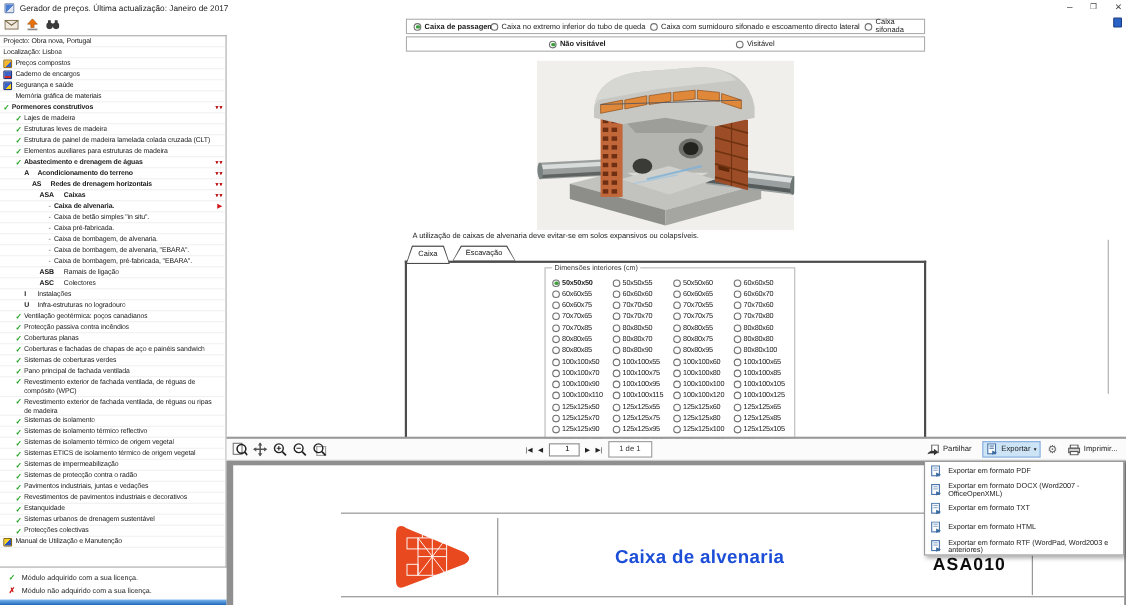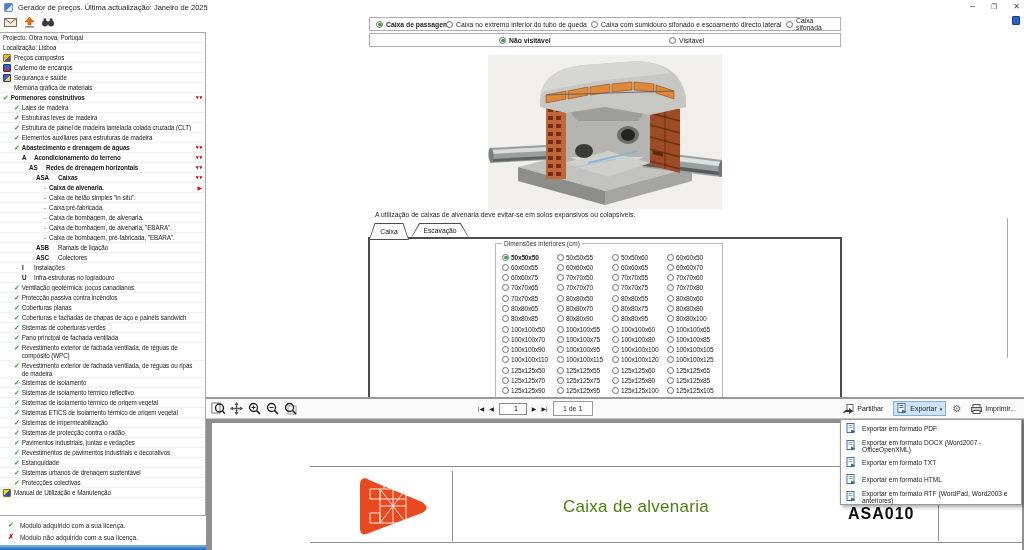--- a/index.html
+++ b/index.html
@@ -83,7 +83,7 @@
 
   <div class="titlebar">
     <span class="appicon"></span>
-    <span>Gerador de preços. Última actualização: Janeiro de 2025</span>
+    <span>Gerador de preços. Última actualização: Janeiro de 2017</span>
     <span class="wbtns">
       <span>–</span>
       <span style="font-size:7px">❐</span>

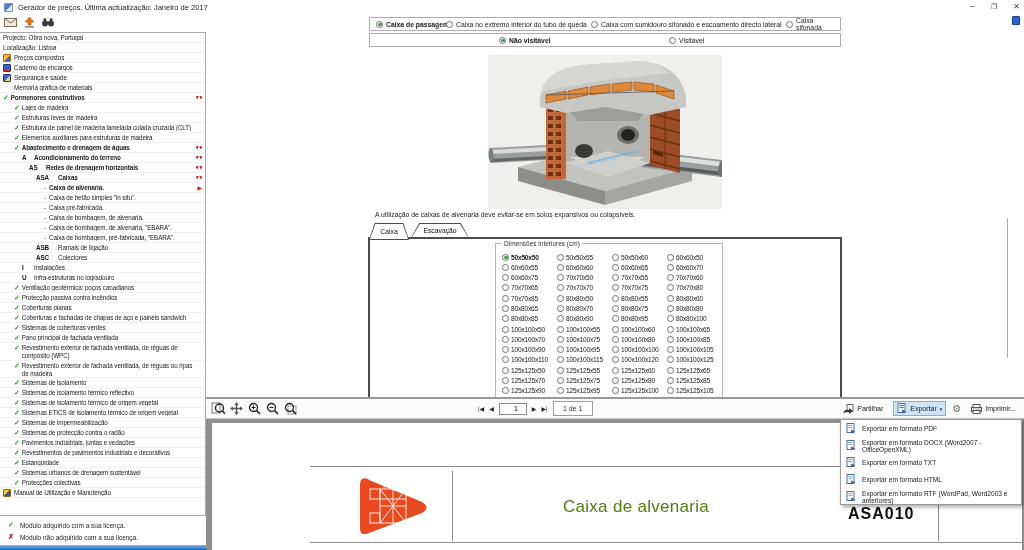--- a/index.html
+++ b/index.html
@@ -68,7 +68,7 @@
   .page{position:absolute;left:6px;top:4px;width:810px;height:127px;background:#fff}
   .hline{position:absolute;background:#8c8c8c;height:1px}
   .vline{position:absolute;background:#8c8c8c;width:1px}
-  .doctitle{position:absolute;left:254px;top:74px;width:340px;text-align:center;font-size:17px;font-weight:normal;color:#4d7c0f;letter-spacing:0.3px}
+  .doctitle{position:absolute;left:254px;top:74px;width:340px;text-align:center;font-size:17px;font-weight:bold;color:#1d4ed8;letter-spacing:0.3px}
   .doccode{position:absolute;left:636px;top:82px;font-size:16px;font-weight:bold;color:#0d0d0d;letter-spacing:1px}
   
   .menu{position:absolute;left:840px;top:419px;width:182px;height:86px;background:#fff;border:1px solid #9a9a9a;box-shadow:2px 2px 4px rgba(0,0,0,.35);z-index:40}

